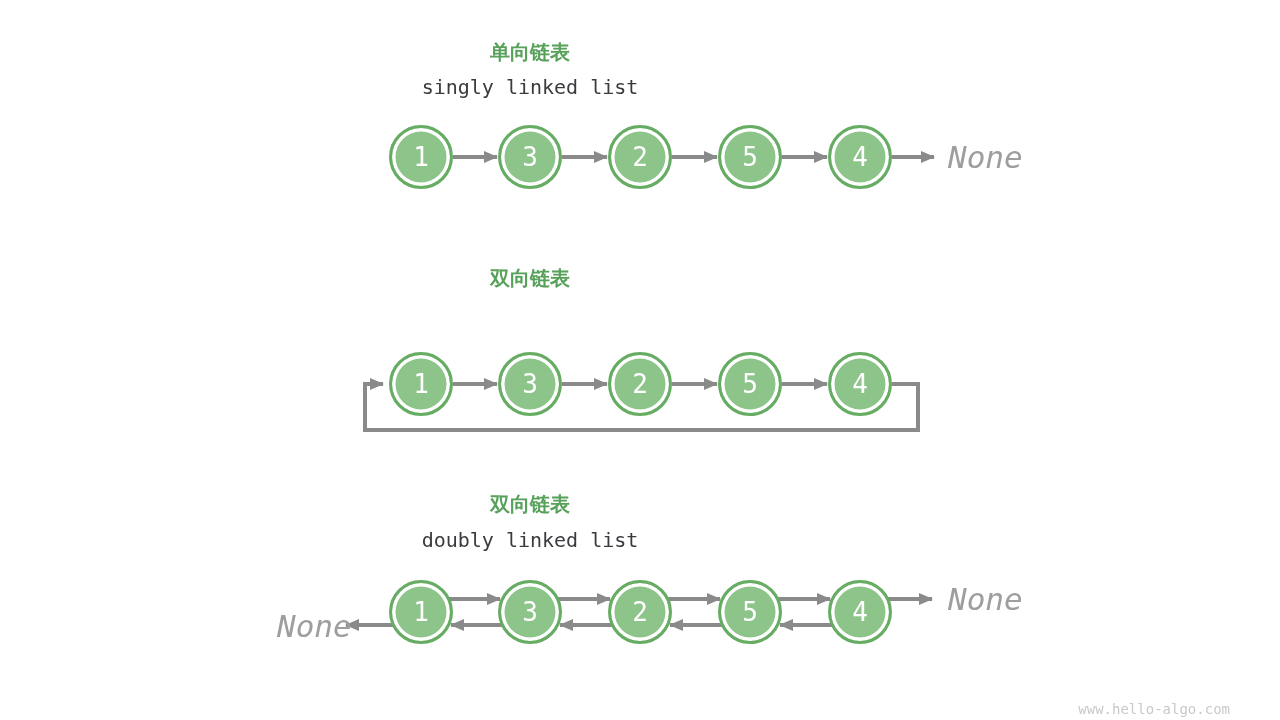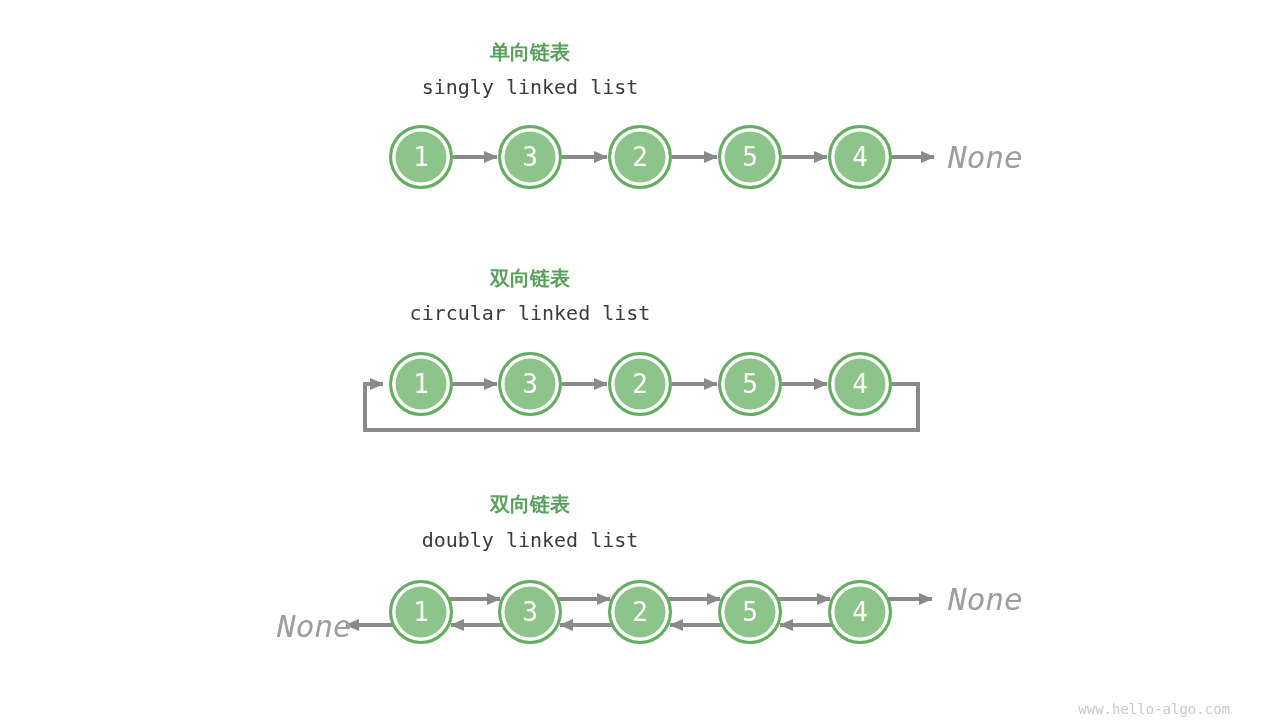--- a/index.html
+++ b/index.html
@@ -112,7 +112,6 @@
   <div class="none-label" style="left:948px;top:157px">None</div>
 
   <div class="cn-title" style="top:264px">双向链表</div>
-  <div class="en-subtitle" style="top:301px">circular linked list</div>
   <div id="nodes-circular">
       <div class="node" style="left: 389px; top: 352px;">
         <span>1</span>

